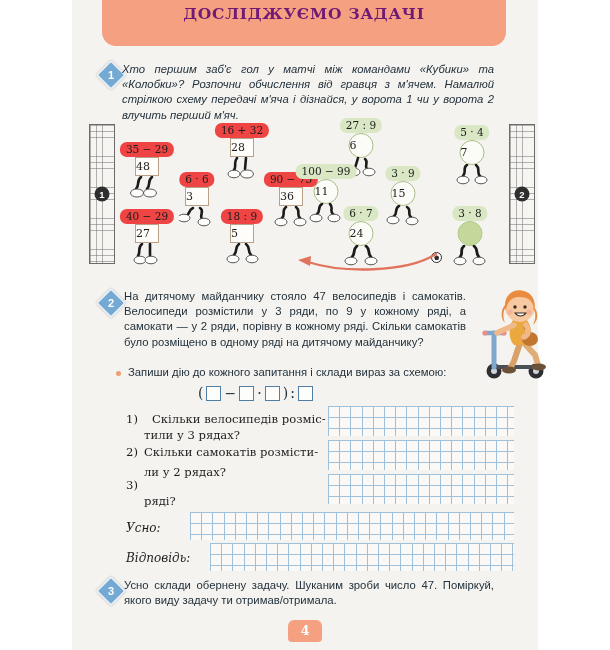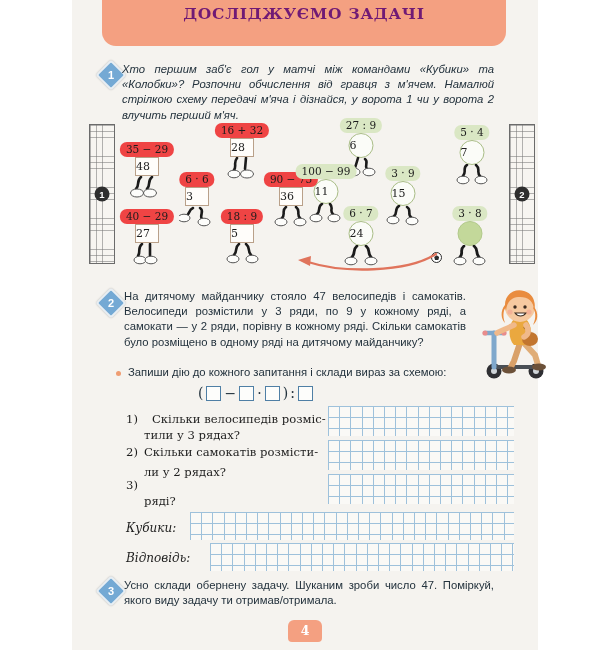--- a/index.html
+++ b/index.html
@@ -409,7 +409,7 @@
   <div class="grid-strip" style="left:256px; top:440px; width:186px; height:30px;"></div>
   <div class="grid-strip" style="left:256px; top:474px; width:186px; height:30px;"></div>
 
-  <div class="ital-label" style="left:54px; top:521px;">Кубики:</div>
+  <div class="ital-label" style="left:54px; top:521px;">Усно:</div>
   <div class="grid-strip" style="left:118px; top:512px; width:324px; height:28px;"></div>
 
   <div class="ital-label" style="left:54px; top:551px;">Відповідь:</div>

